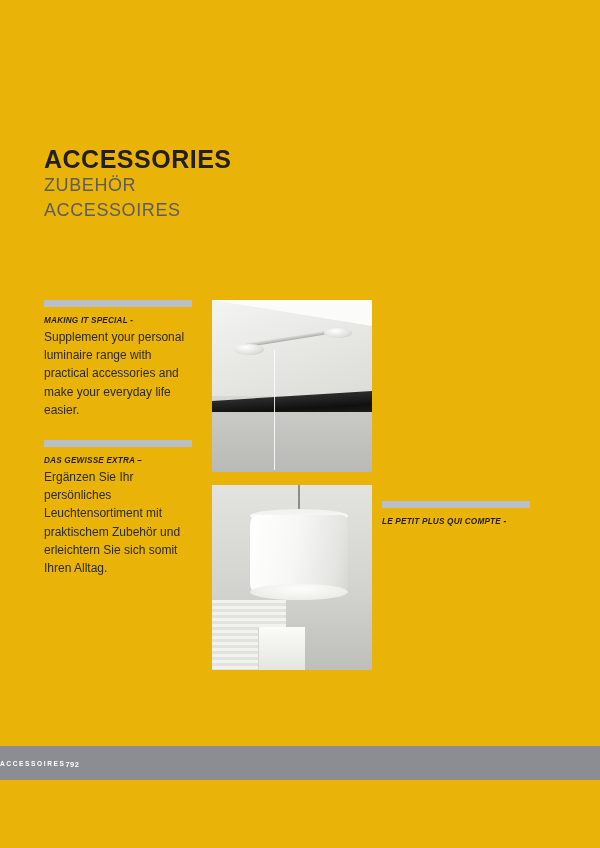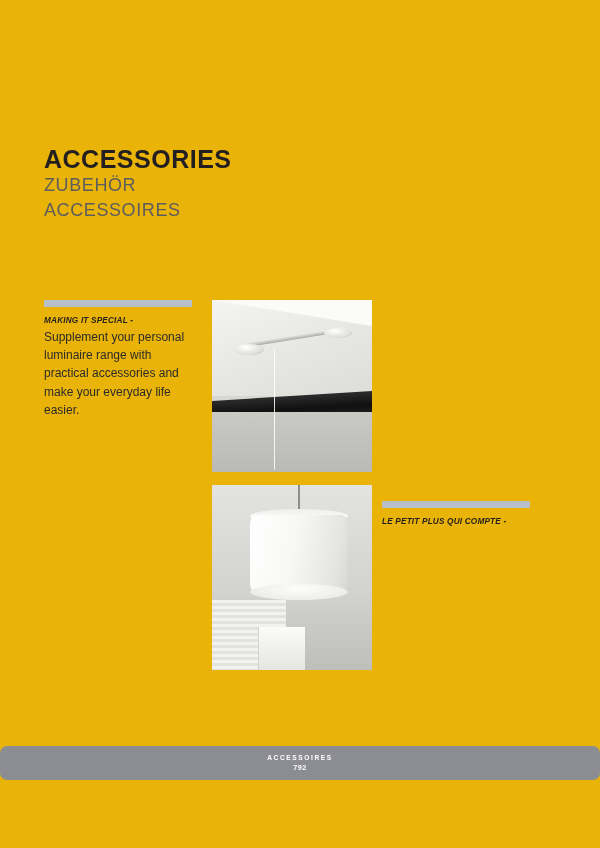--- a/index.html
+++ b/index.html
@@ -252,6 +252,11 @@
     <p class="txt-body">Supplement your personal luminaire range with practical accessories and make your everyday life easier.</p>
   </div>
 
+  <div class="block-de">
+    <div class="bar"></div>
+    <p class="txt-head">DAS GEWISSE EXTRA –</p>
+    <p class="txt-body">Ergänzen Sie Ihr persönliches Leuchtensortiment mit praktischem Zubehör und erleichtern Sie sich somit Ihren Alltag.</p>
+  </div>
 
   <div class="block-fr">
     <div class="bar short"></div>

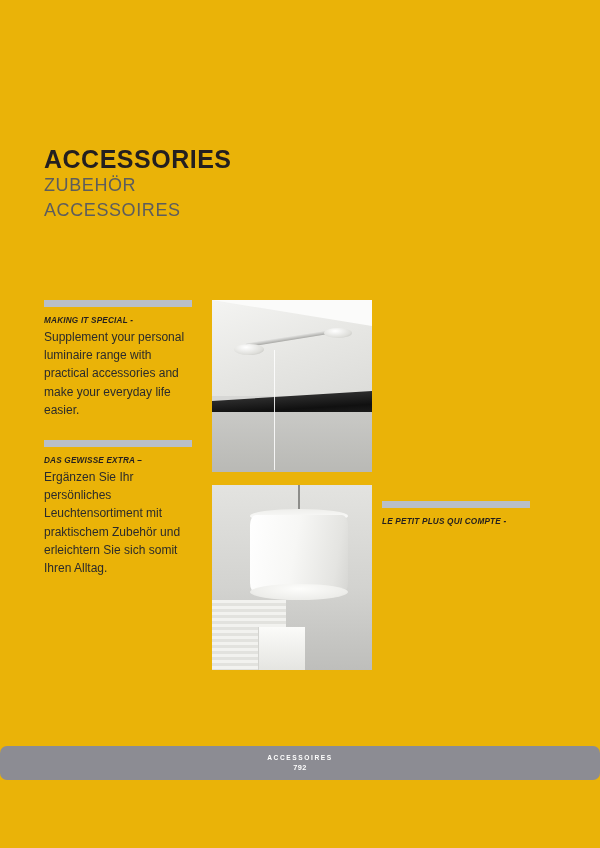--- a/index.html
+++ b/index.html
@@ -215,10 +215,8 @@
     height: 34px;
     background: #8c8c93;
     display: flex;
-    flex-direction: column;
+    flex-direction: row;
     align-items: center;
-    justify-content: center;
-    border-radius: 7px;
   }
   .footer-title {
     font-size: 6.6px;

